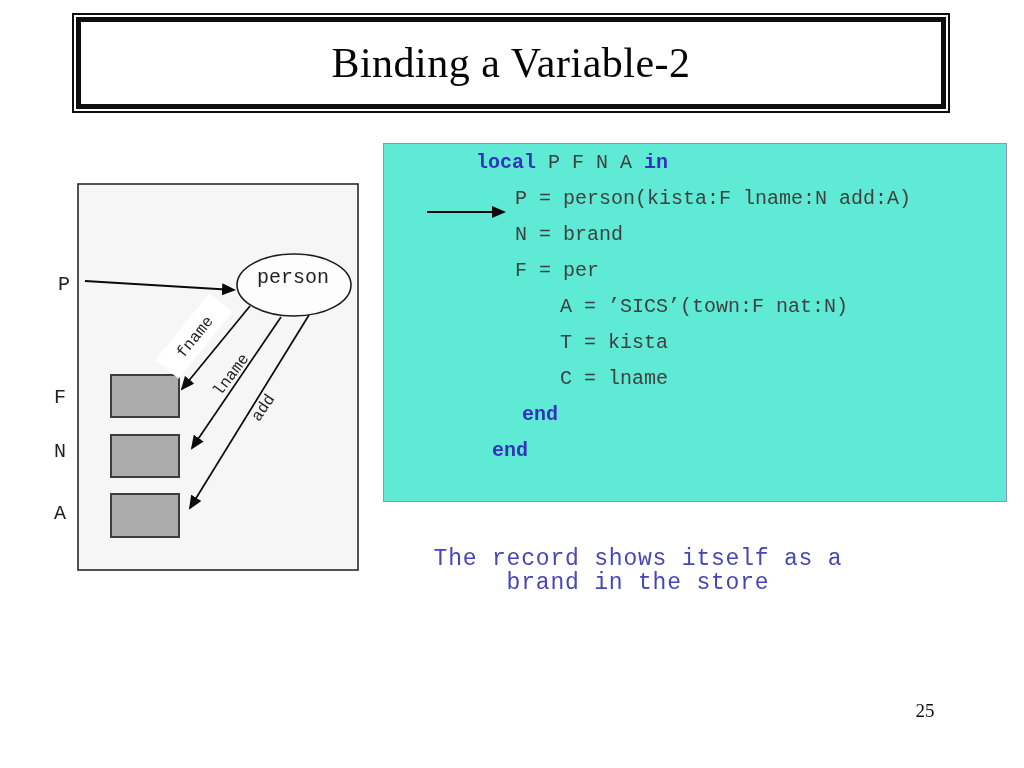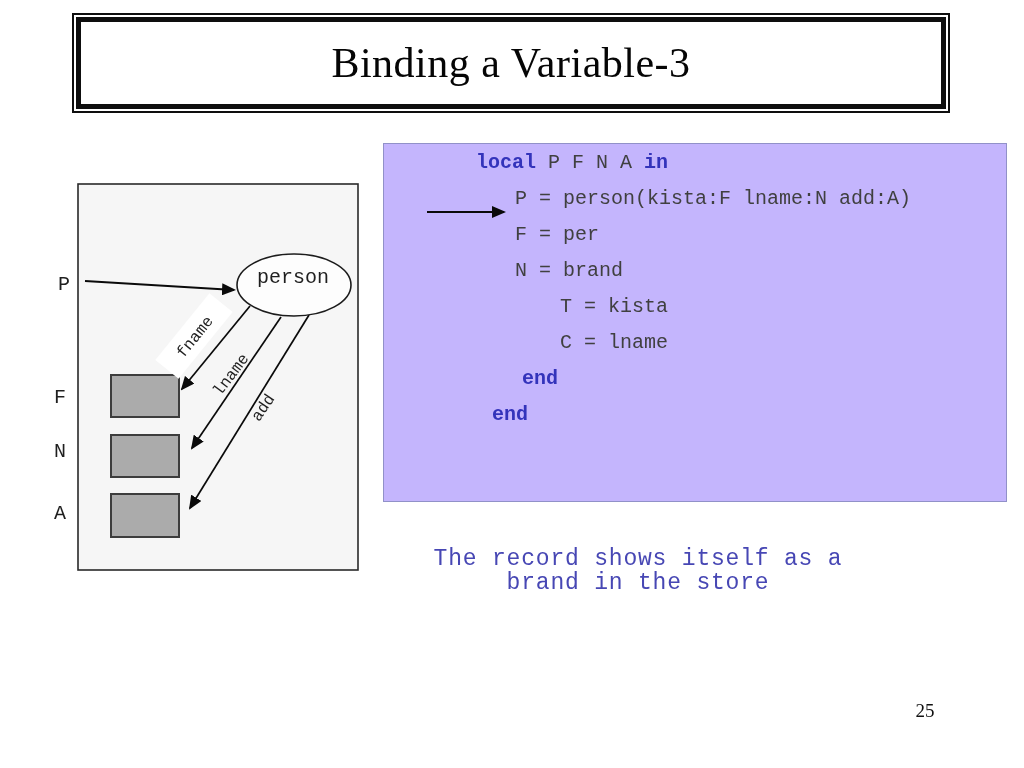--- a/index.html
+++ b/index.html
@@ -57,7 +57,7 @@
 
   <div class="title-frame">
     <div class="title-inner">
-      <span class="title-text">Binding a Variable-3</span>
+      <span class="title-text">Binding a Variable-2</span>
     </div>
   </div>
 

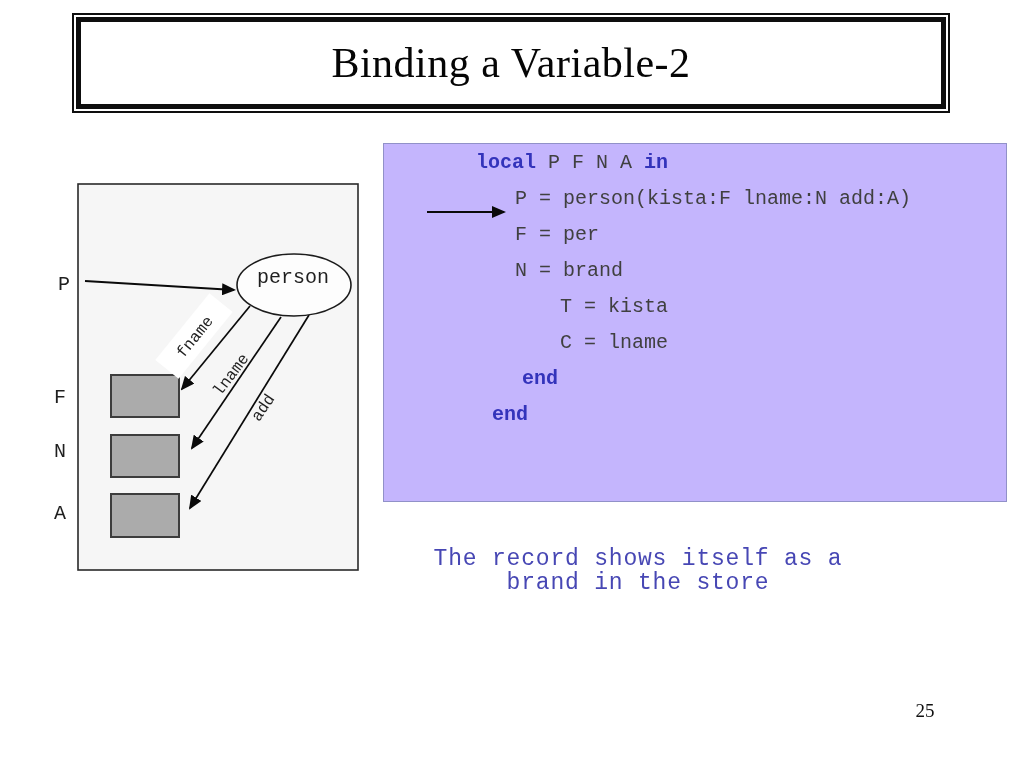--- a/index.html
+++ b/index.html
@@ -27,7 +27,7 @@
   
   .code-box{
     position:absolute;left:383px;top:143px;width:624px;height:359px;
-    box-sizing:border-box;border:1px solid #9191c8;background:#c4b5fd;
+    box-sizing:border-box;border:1px solid #9191c8;background:#5eead4;
     padding-top:1px;
   }
   .code-line{

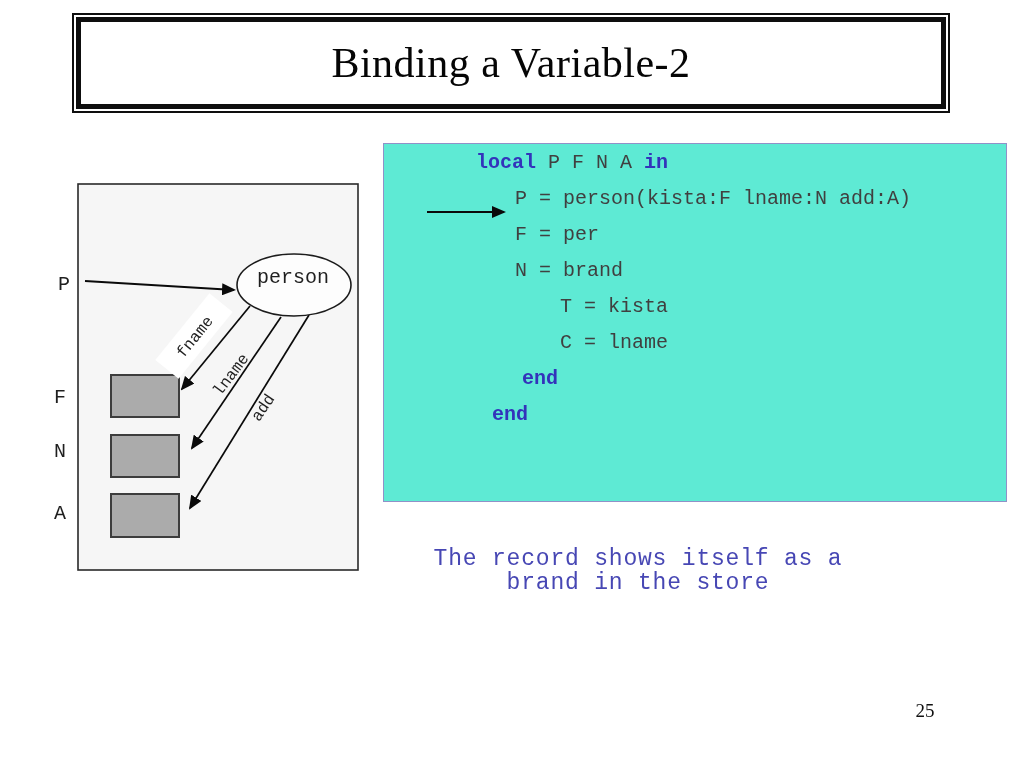--- a/index.html
+++ b/index.html
@@ -106,8 +106,8 @@
     <div id="code-lines">
         <div class="code-line" style="padding-left: 92px;"><span class="kw">local</span><span class="pl"> P F N A </span><span class="kw">in</span></div>
         <div class="code-line" style="padding-left: 131px;"><span class="pl">P = person(kista:F lname:N add:A)</span></div>
+        <div class="code-line" style="padding-left: 131px;"><span class="pl">N = brand</span></div>
         <div class="code-line" style="padding-left: 131px;"><span class="pl">F = per</span></div>
-        <div class="code-line" style="padding-left: 131px;"><span class="pl">N = brand</span></div>
         <div class="code-line" style="padding-left: 176px;"><span class="pl">T = kista</span></div>
         <div class="code-line" style="padding-left: 176px;"><span class="pl">C = lname</span></div>
         <div class="code-line" style="padding-left: 138px;"><span class="kw">end</span></div>

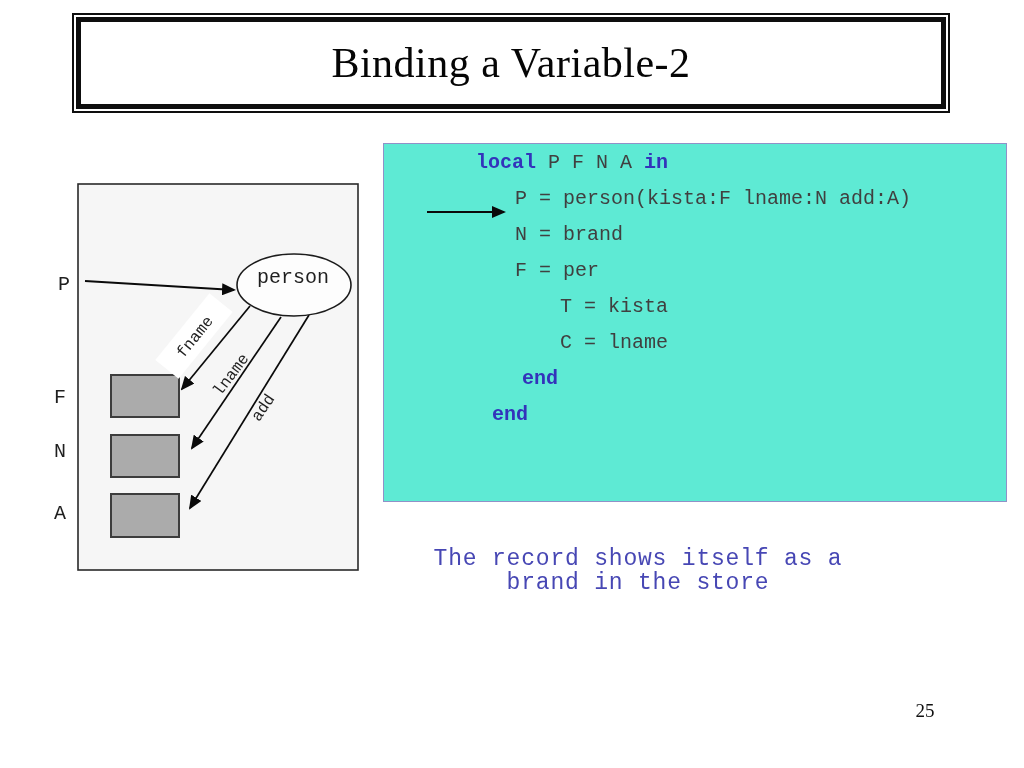--- a/index.html
+++ b/index.html
@@ -108,6 +108,7 @@
         <div class="code-line" style="padding-left: 131px;"><span class="pl">P = person(kista:F lname:N add:A)</span></div>
         <div class="code-line" style="padding-left: 131px;"><span class="pl">N = brand</span></div>
         <div class="code-line" style="padding-left: 131px;"><span class="pl">F = per</span></div>
+        <div class="code-line" style="padding-left: 176px;"><span class="pl">A = ’SICS’(town:F nat:N)</span></div>
         <div class="code-line" style="padding-left: 176px;"><span class="pl">T = kista</span></div>
         <div class="code-line" style="padding-left: 176px;"><span class="pl">C = lname</span></div>
         <div class="code-line" style="padding-left: 138px;"><span class="kw">end</span></div>

